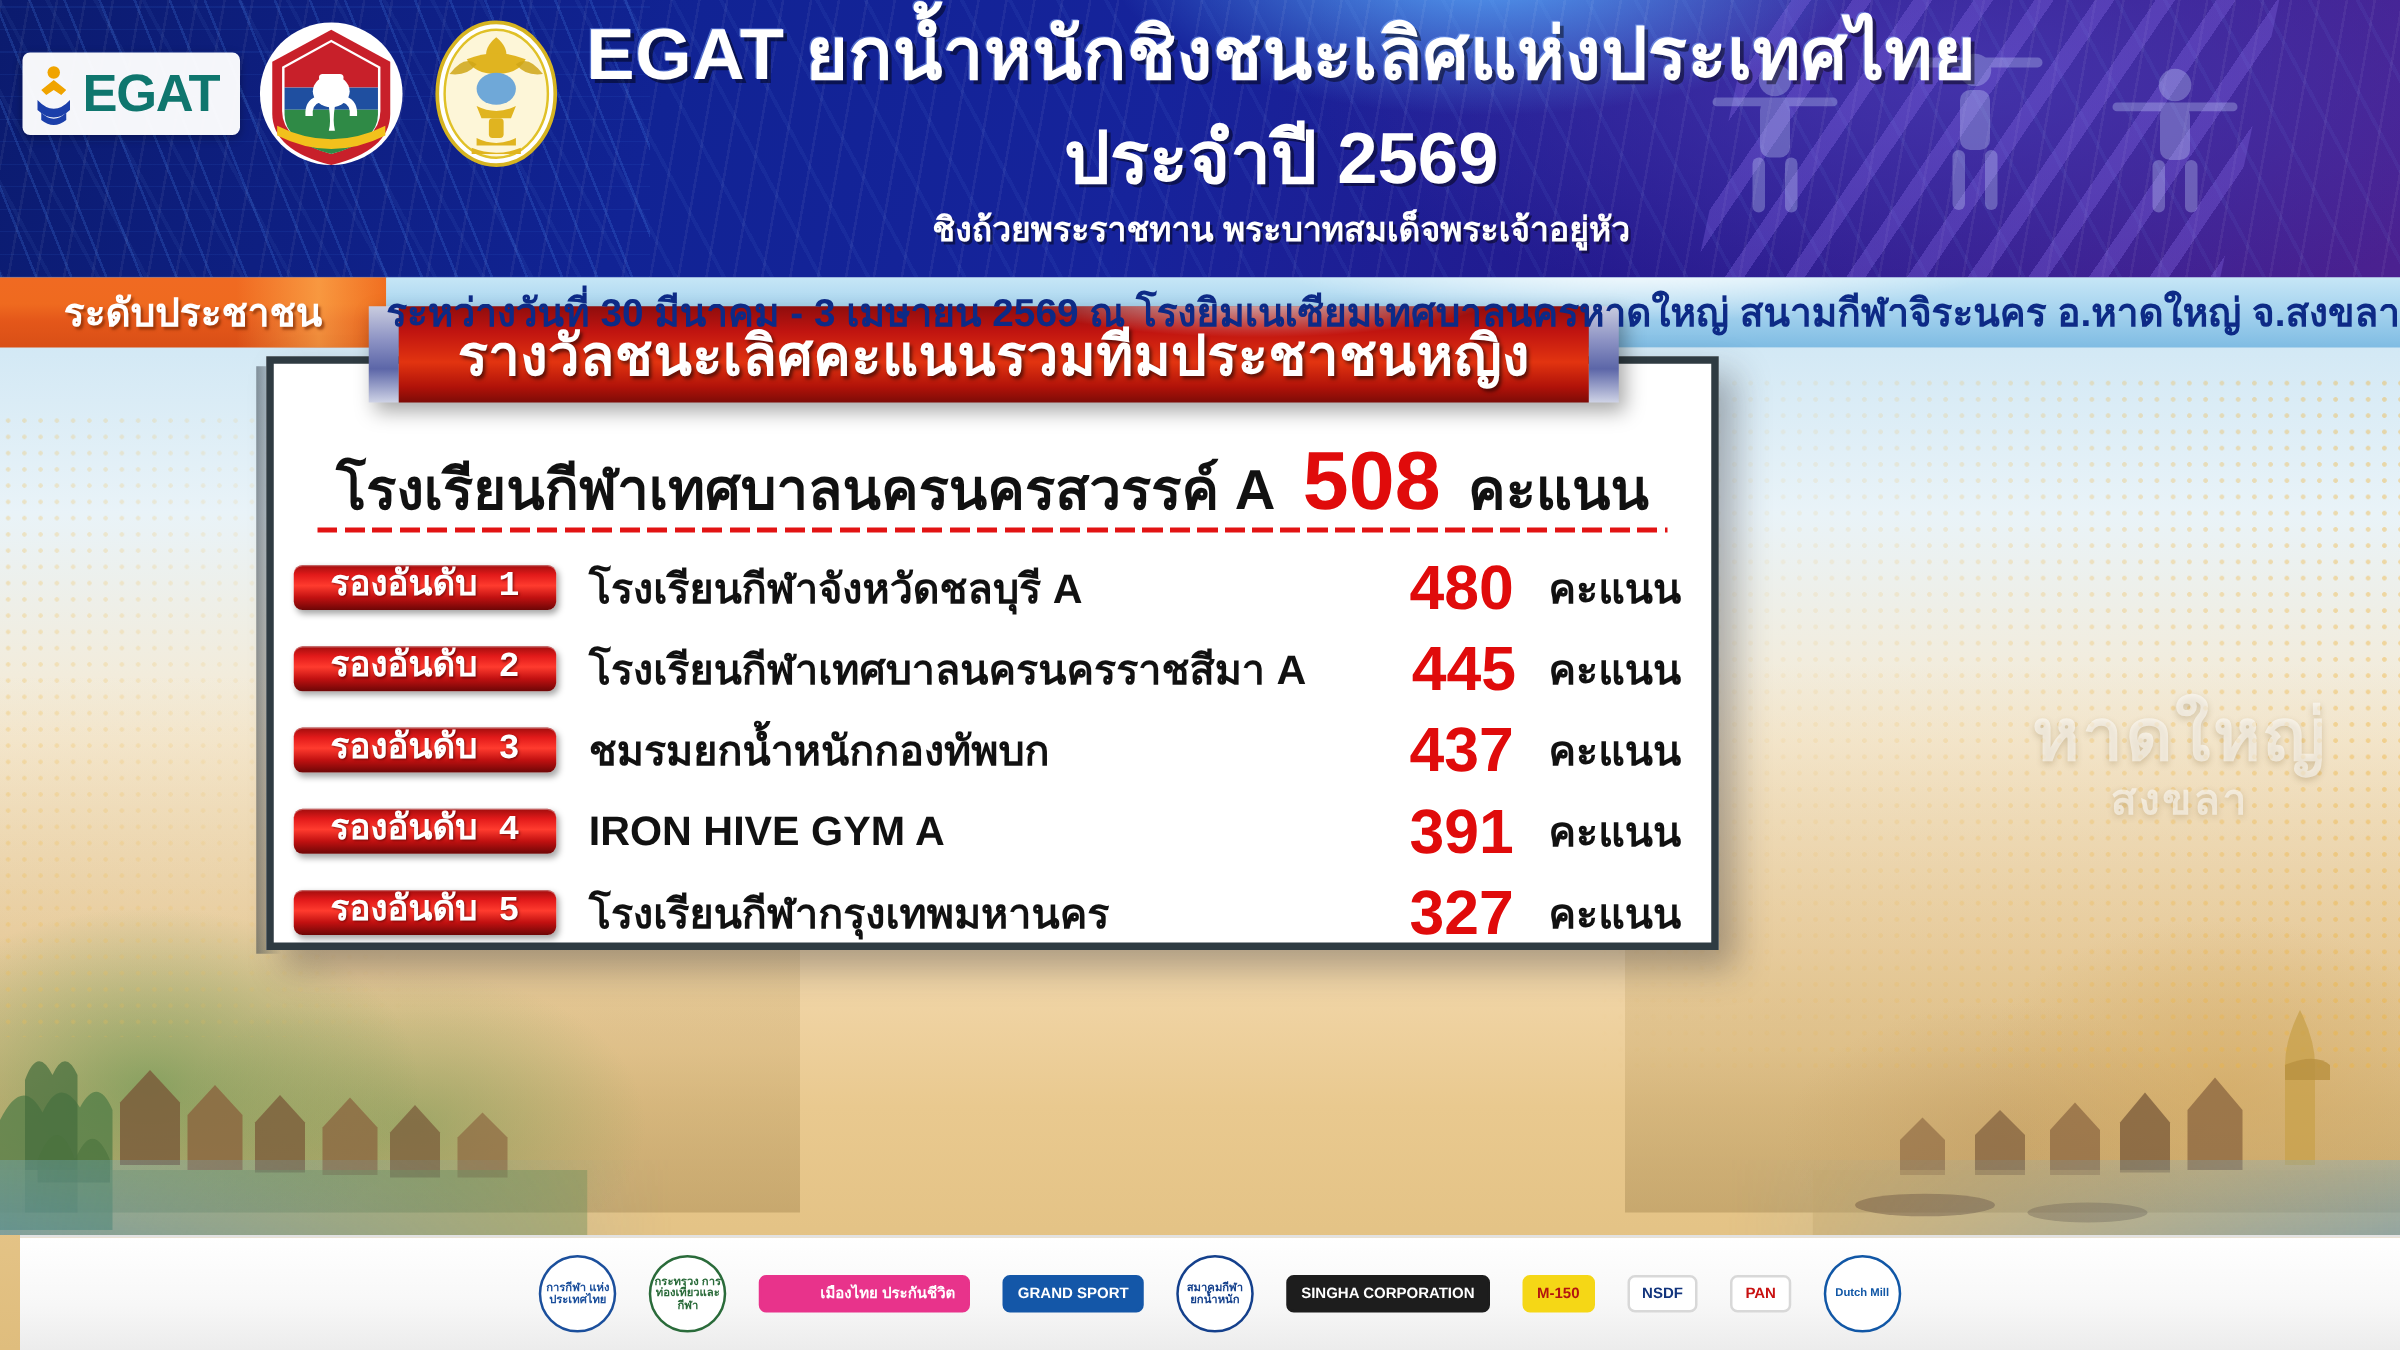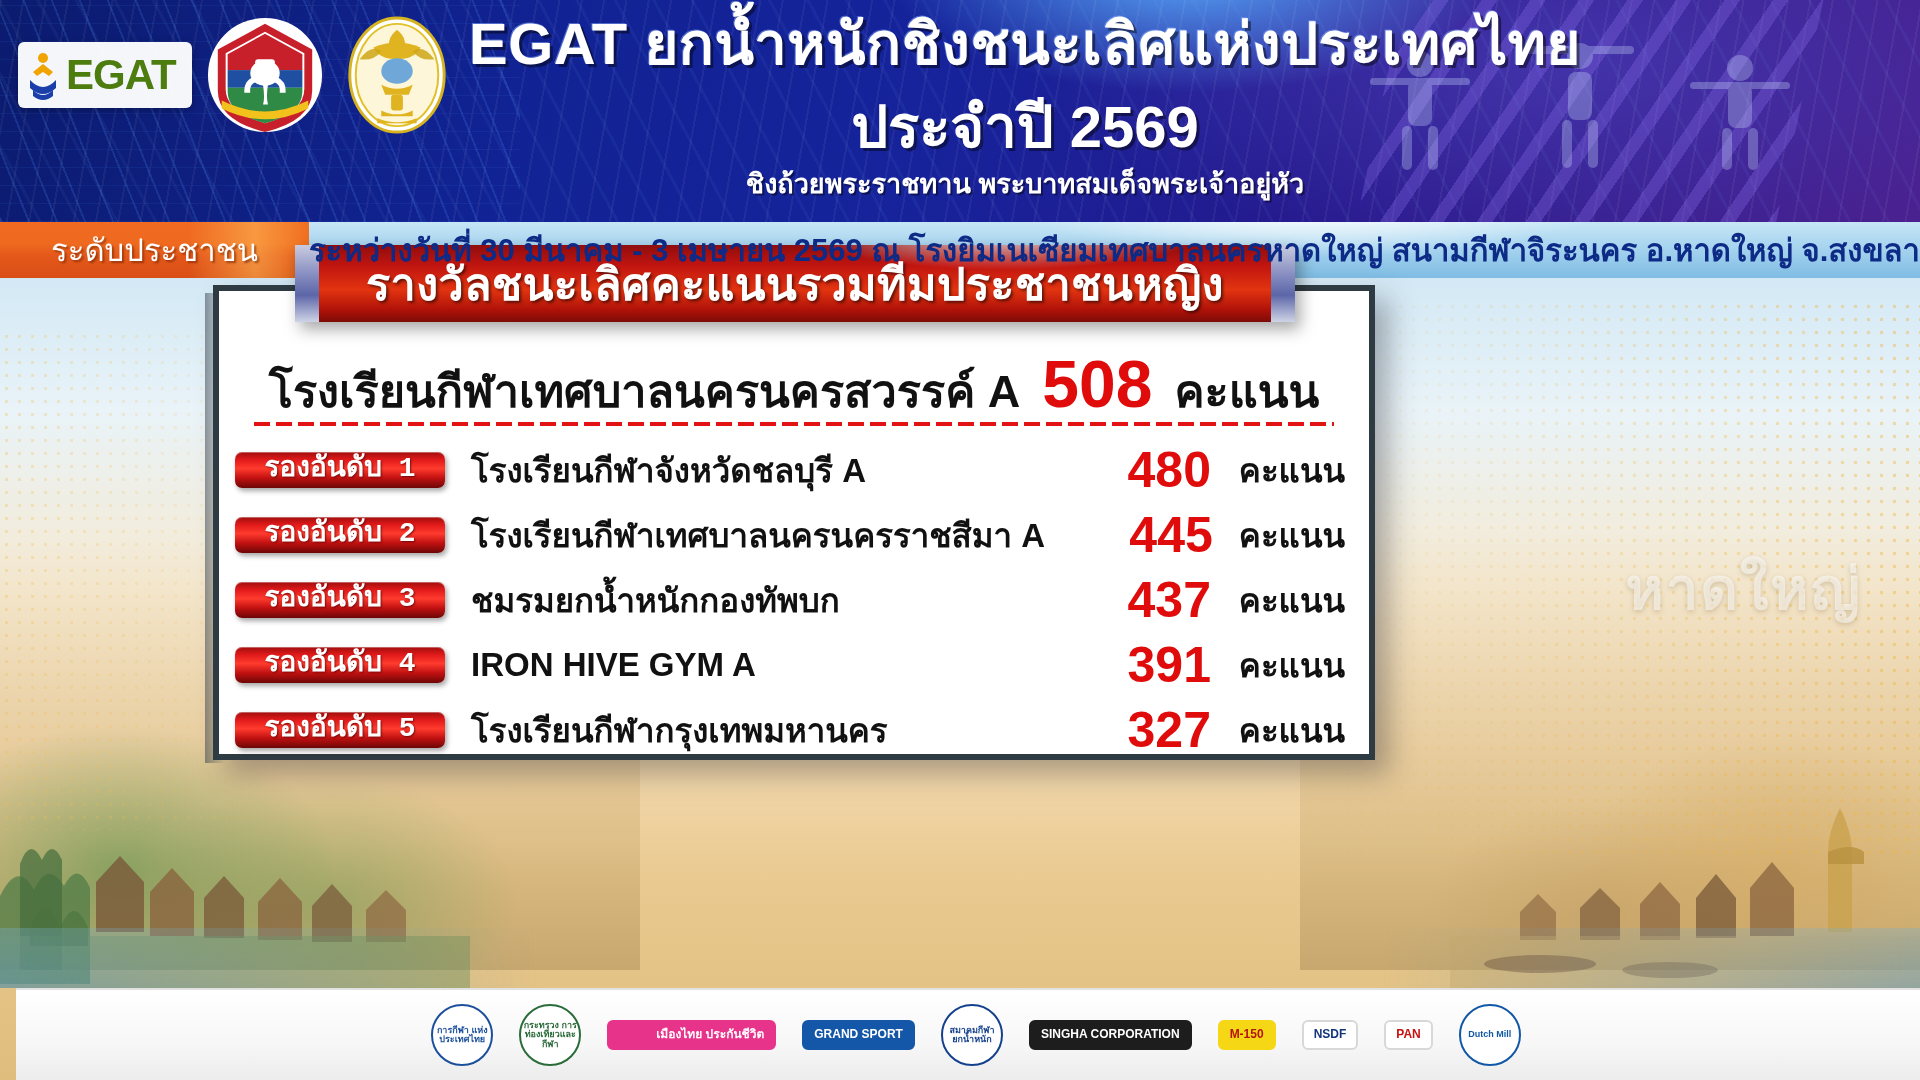--- a/index.html
+++ b/index.html
@@ -110,7 +110,7 @@
   }
   .logo-egat .mark { width: 34px; height: 50px; position: relative; }
   .logo-egat .word {
-    font-size: 42px; font-weight: 700; color: #4d7c0f; letter-spacing: -1px;
+    font-size: 42px; font-weight: 700; color: #0f766e; letter-spacing: -1px;
     font-family: "Liberation Sans", sans-serif;
   }
   .seal { width: 118px; height: 118px; position: relative; }

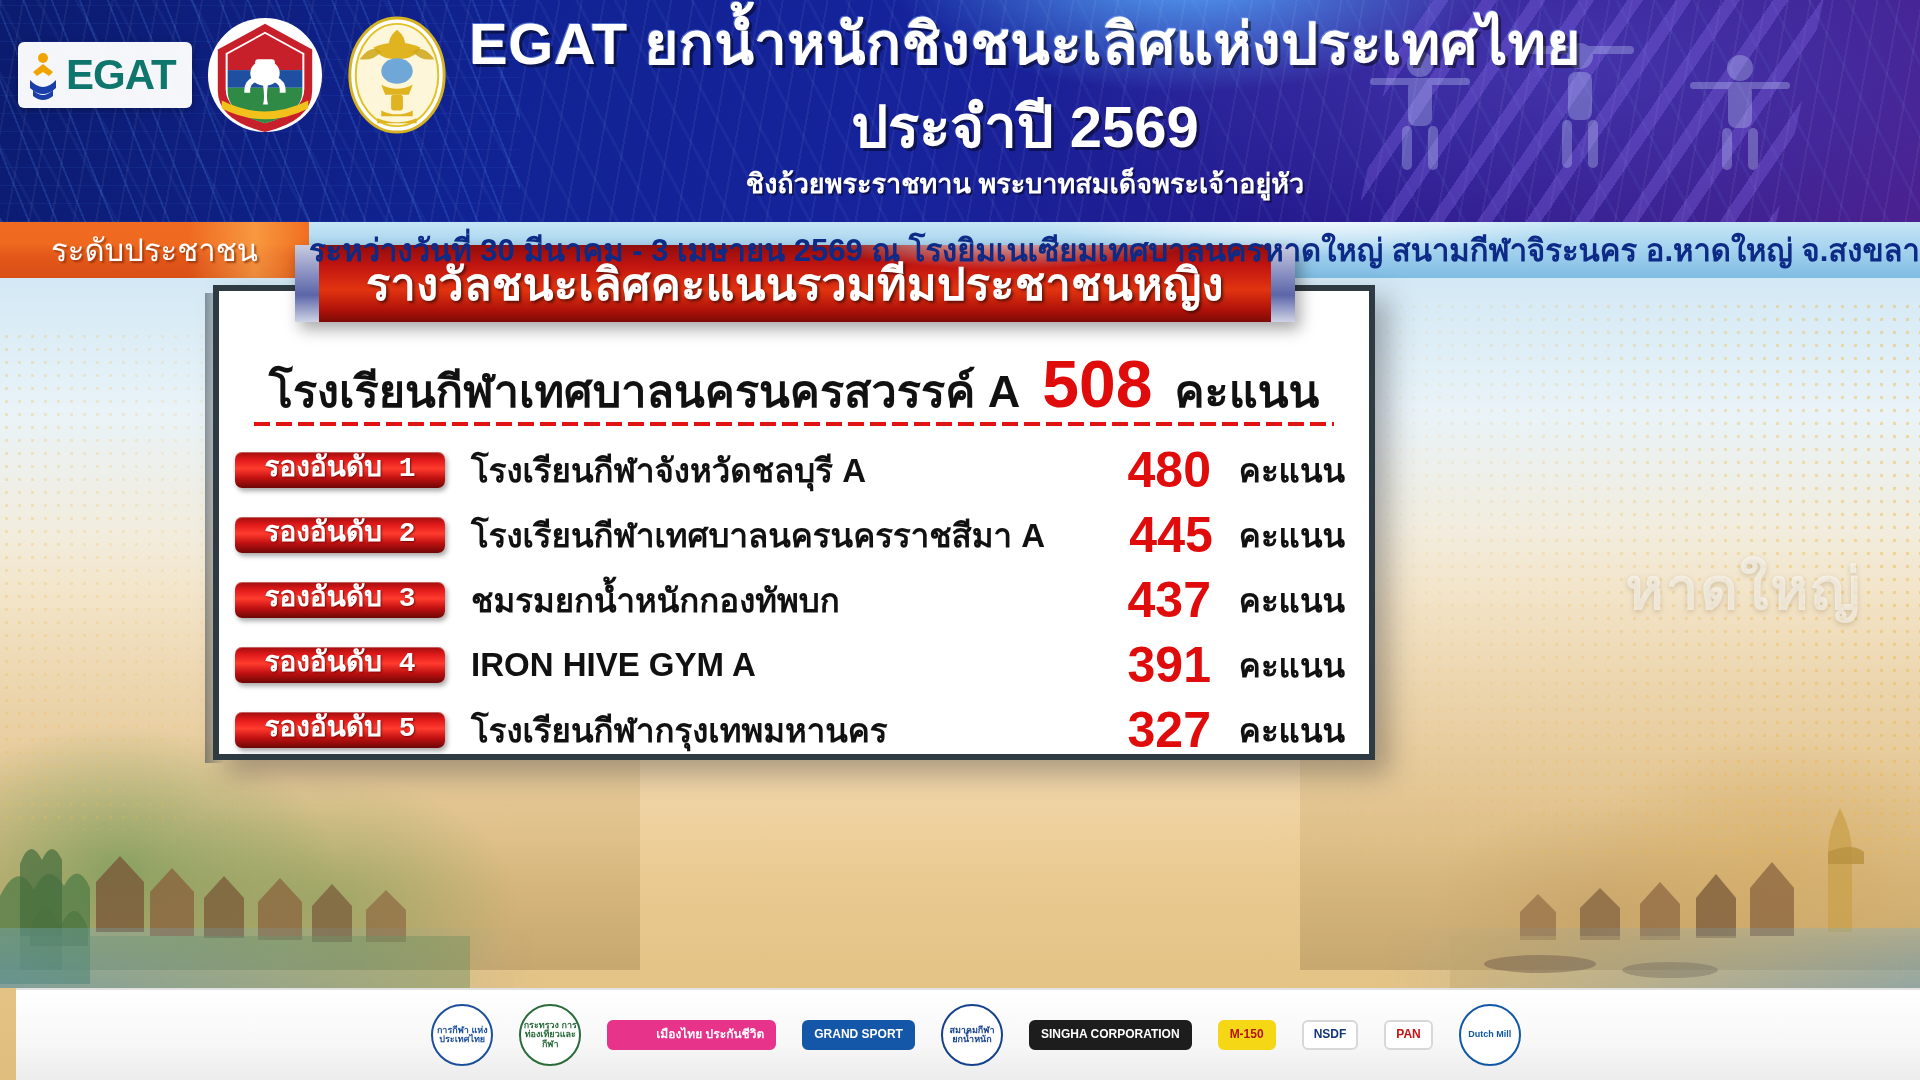--- a/index.html
+++ b/index.html
@@ -145,7 +145,7 @@
   }
   .bar-orange span {
     position: relative; z-index: 2;
-    font-size: 31px; font-weight: 400; color: #fff;
+    font-size: 31px; font-weight: 700; color: #fff;
     text-shadow: 2px 2px 2px rgba(120,40,0,.65);
   }
   .bar-blue {

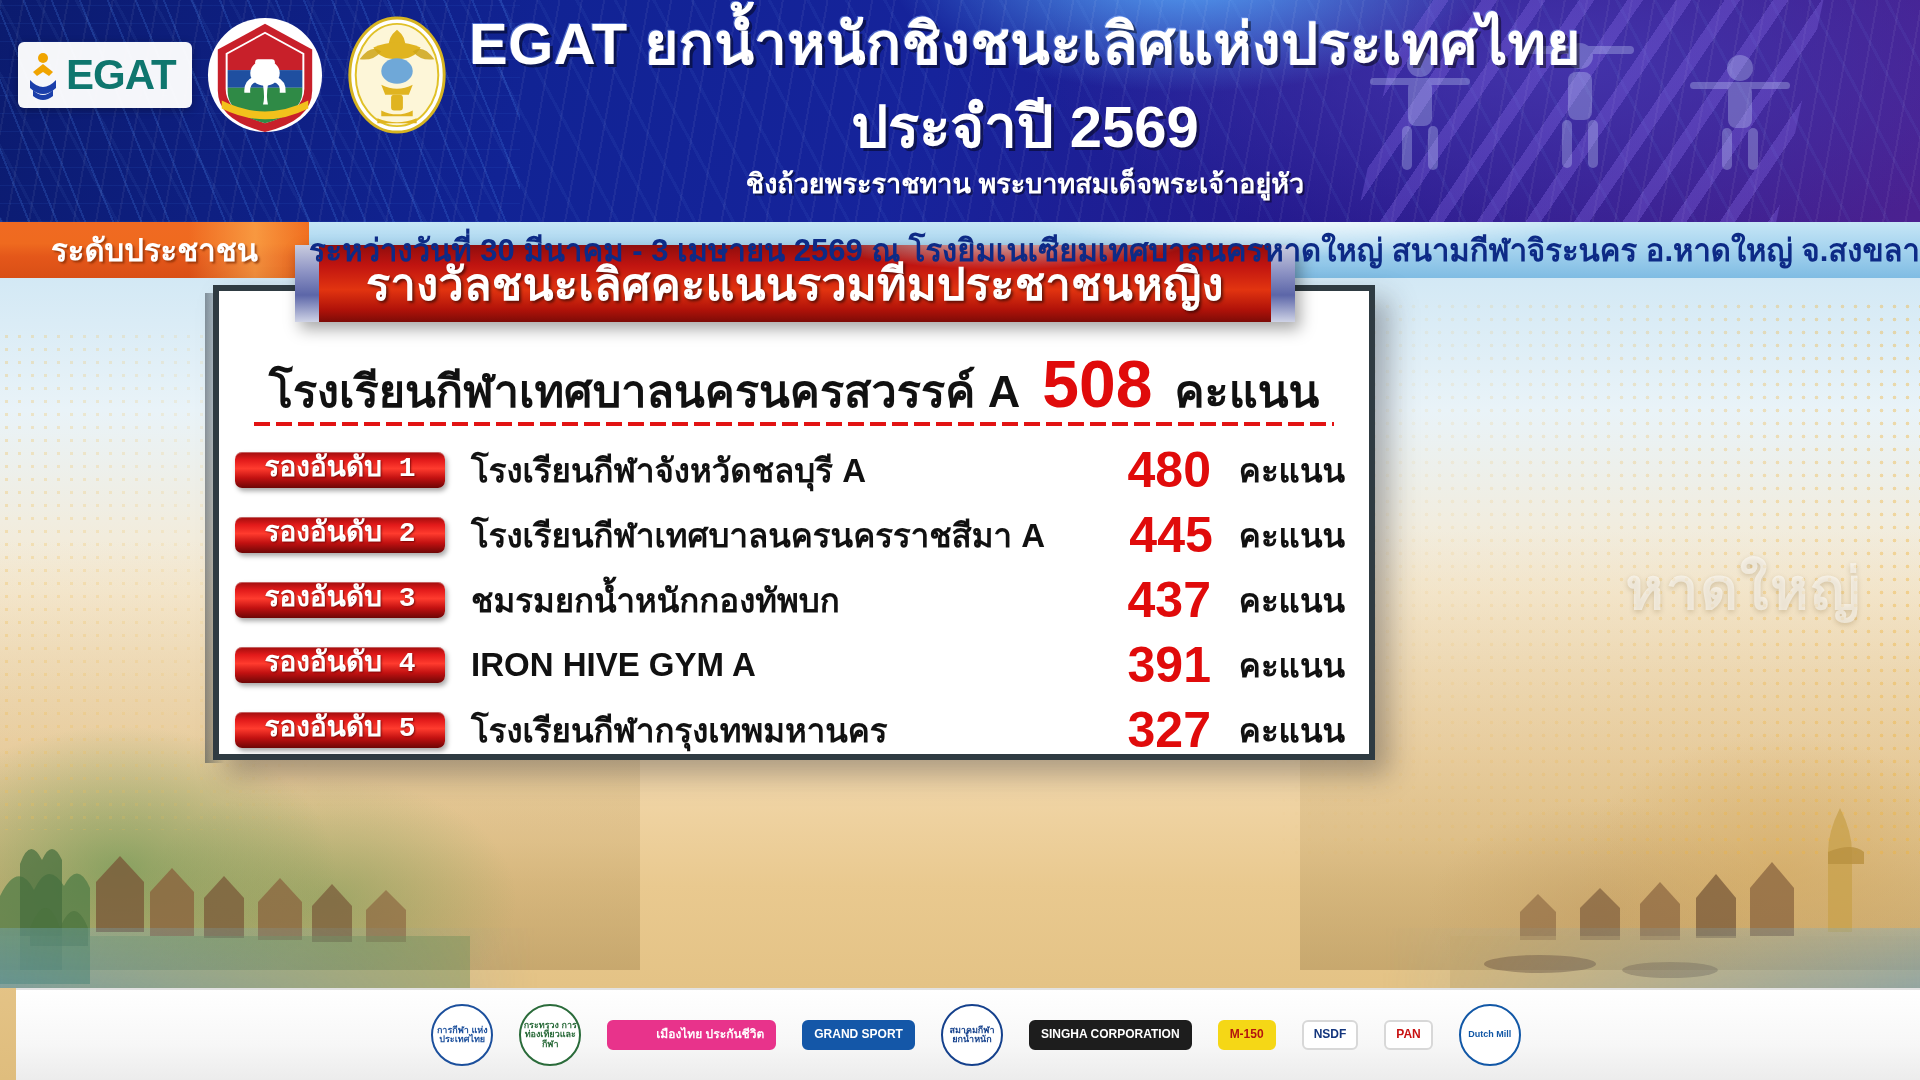--- a/index.html
+++ b/index.html
@@ -267,6 +267,7 @@
 
   <div class="wm-text">
     <div class="l1">หาดใหญ่</div>
+    <div class="l2">สงขลา</div>
   </div>
 
   <svg class="village-left" viewBox="0 0 470 210" preserveAspectRatio="none">

